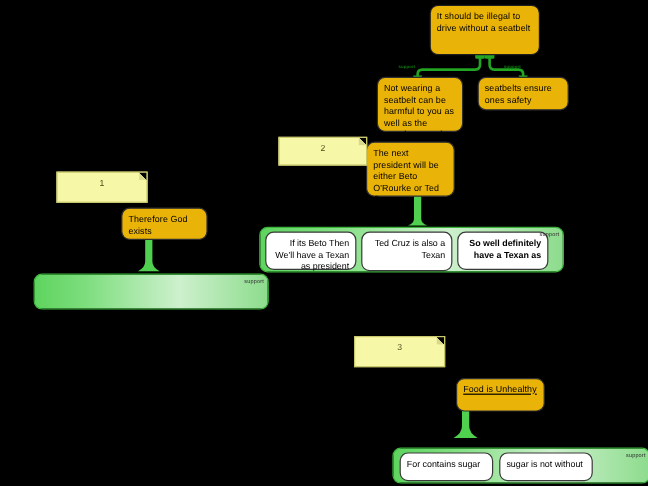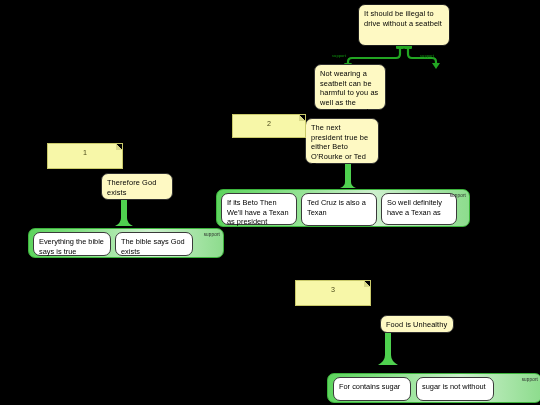--- a/index.html
+++ b/index.html
@@ -17,7 +17,7 @@
   
   .claim{
     position:absolute;box-sizing:border-box;
-    background:#fef9c3;border:1px solid #2f2f2f;border-radius:7px;
+    background:#eab308;border:1px solid #2f2f2f;border-radius:7px;
     color:#000;font-size:7.4px;line-height:9.6px;
     padding:4px 5px 3px 5px;
     letter-spacing:.1px;

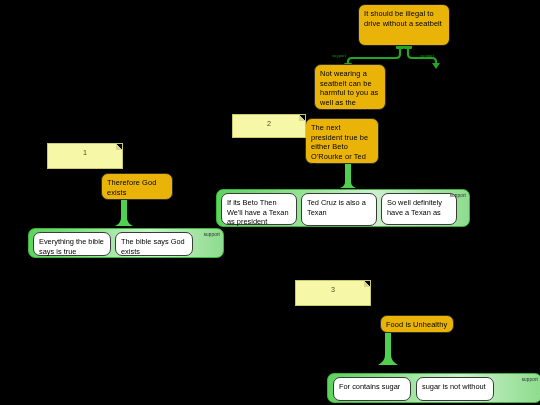--- a/index.html
+++ b/index.html
@@ -112,6 +112,9 @@
     <span>Not wearing a seatbelt can be harmful to you as well as the people around you</span>
   </div>
 
+  <div class="claim" style="left:398px;top:64px;width:76px;height:28px;">
+    <span>seatbelts ensure ones safety</span>
+  </div>
 
   <div class="note num" style="left:232px;top:114px;width:74px;height:24px;">
     <span class="fold"></span>

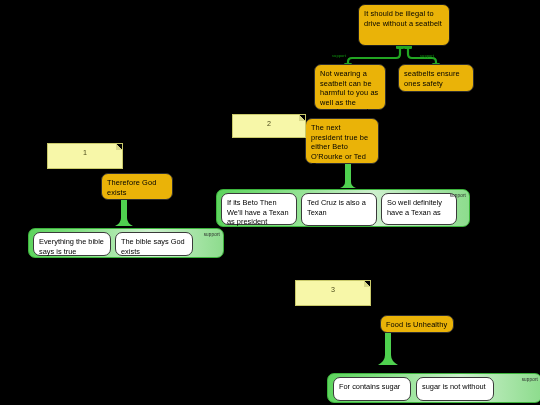--- a/index.html
+++ b/index.html
@@ -122,7 +122,7 @@
   </div>
 
   <div class="claim" style="left:305px;top:118px;width:74px;height:46px;">
-    <span>The next president true be either Beto O'Rourke or Ted Cruz</span>
+    <span>The next president will be either Beto O'Rourke or Ted Cruz</span>
   </div>
 
   <div class="group" style="left:216px;top:189px;width:254px;height:38px;">

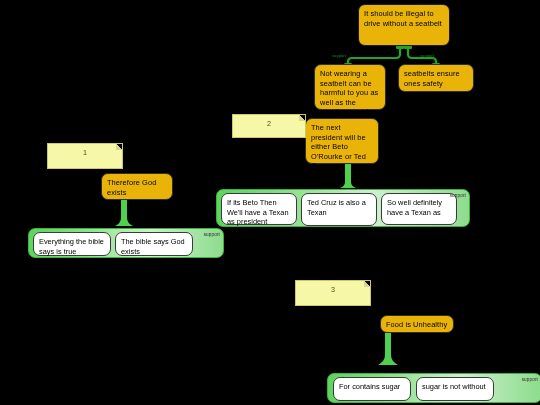--- a/index.html
+++ b/index.html
@@ -125,7 +125,7 @@
     <span>The next president will be either Beto O'Rourke or Ted Cruz</span>
   </div>
 
-  <div class="group" style="left:216px;top:189px;width:254px;height:38px;">
+  <div class="group" style="left:216px;top:189px;width:254px;height:38px;text-align:right;">
     <span class="group-label">support</span>
     <div class="inner" style="left:4px;top:3px;width:76px;height:32px;">
       <span>If its Beto Then We'll have a Texan as president</span>

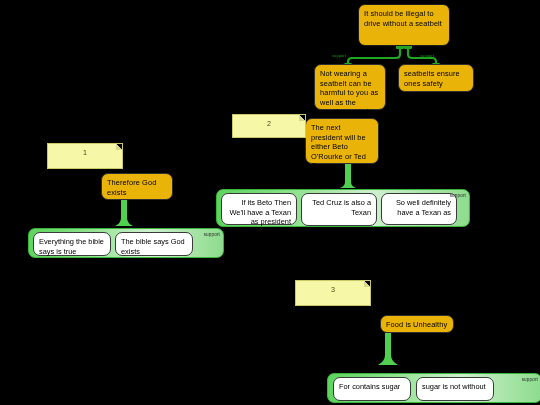--- a/index.html
+++ b/index.html
@@ -133,7 +133,7 @@
     <div class="inner" style="left:84px;top:3px;width:76px;height:33px;">
       <span>Ted Cruz is also a Texan</span>
     </div>
-    <div class="inner" style="left:164px;top:3px;width:76px;height:32px;">
+    <div class="inner" style="left:164px;top:3px;width:76px;height:32px;font-weight:bold;">
       <span>So well definitely have a Texan as</span>
     </div>
   </div>

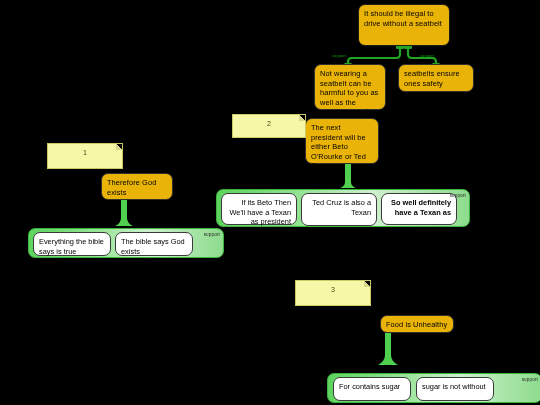--- a/index.html
+++ b/index.html
@@ -149,9 +149,6 @@
 
   <div class="group" style="left:28px;top:228px;width:196px;height:30px;">
     <span class="group-label">support</span>
-    <div class="inner" style="left:4px;top:3px;width:78px;height:24px;">
-      <span>Everything the bible says is true</span>
-    </div>
     <div class="inner" style="left:86px;top:3px;width:78px;height:24px;">
       <span>The bible says God exists</span>
     </div>

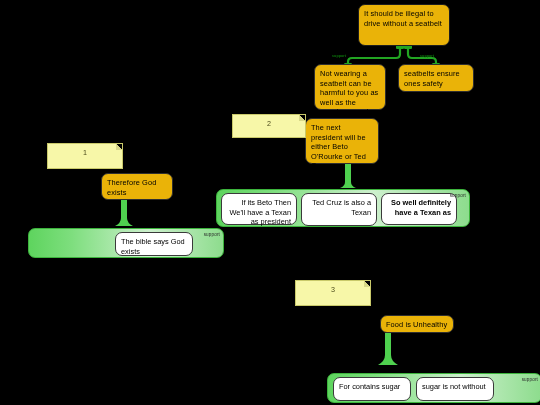--- a/index.html
+++ b/index.html
@@ -149,9 +149,6 @@
 
   <div class="group" style="left:28px;top:228px;width:196px;height:30px;">
     <span class="group-label">support</span>
-    <div class="inner" style="left:86px;top:3px;width:78px;height:24px;">
-      <span>The bible says God exists</span>
-    </div>
   </div>
 
 

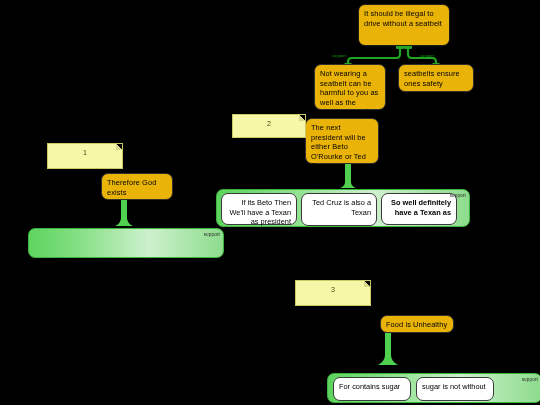--- a/index.html
+++ b/index.html
@@ -157,7 +157,7 @@
     <span>3</span>
   </div>
 
-  <div class="claim" style="left:380px;top:315px;width:74px;height:18px;">
+  <div class="claim" style="left:380px;top:315px;width:74px;height:28px;text-decoration:underline;">
     <span>Food is Unhealthy</span>
   </div>
 

